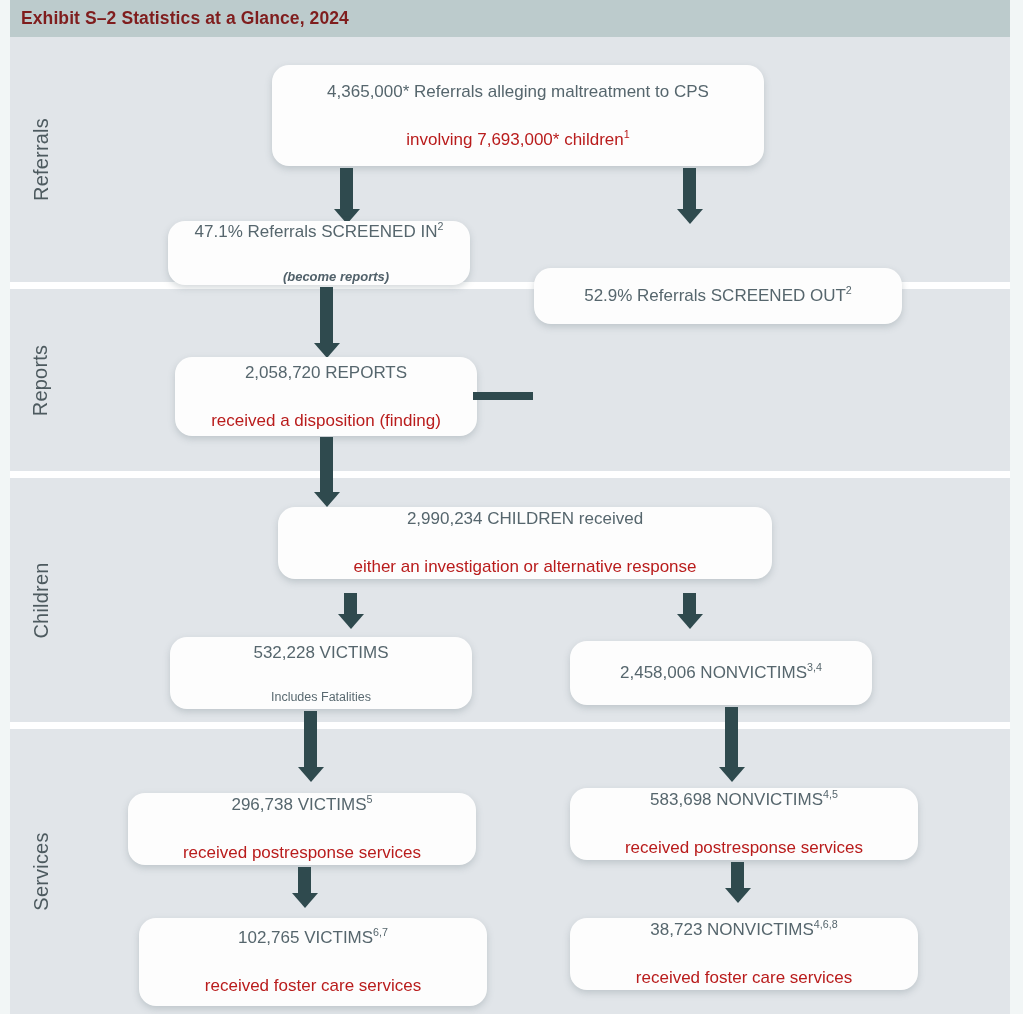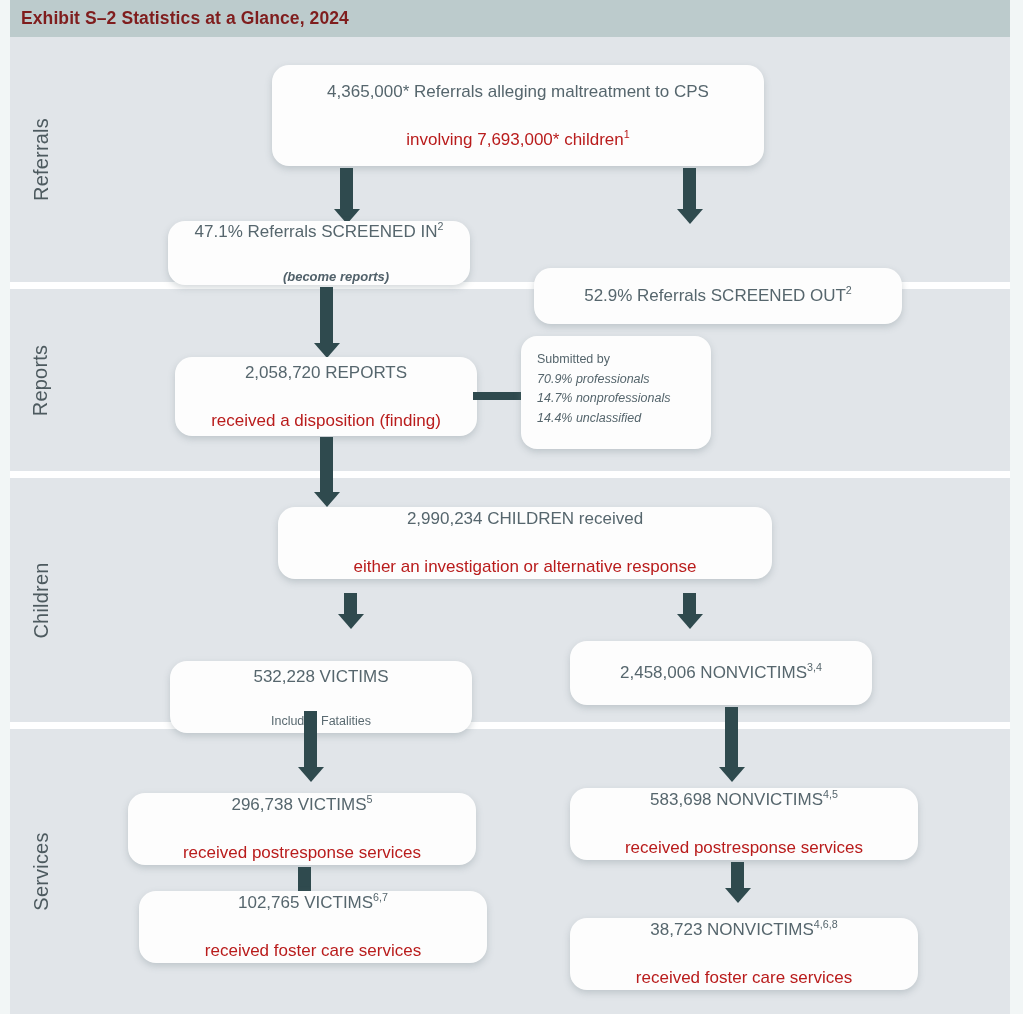--- a/index.html
+++ b/index.html
@@ -251,12 +251,6 @@
 
     <div class="hline" style="left:463px;top:355px;width:60px;"></div>
 
-    <div class="note" style="left:511px;top:299px;width:190px;height:113px;">
-      <div class="nline">Submitted by</div>
-      <div class="nline it">70.9% professionals</div>
-      <div class="nline it">14.7% nonprofessionals</div>
-      <div class="nline it">14.4% unclassified</div>
-    </div>
 
     <div class="arrow" style="left:310px;top:400px;height:56px;"></div>
 

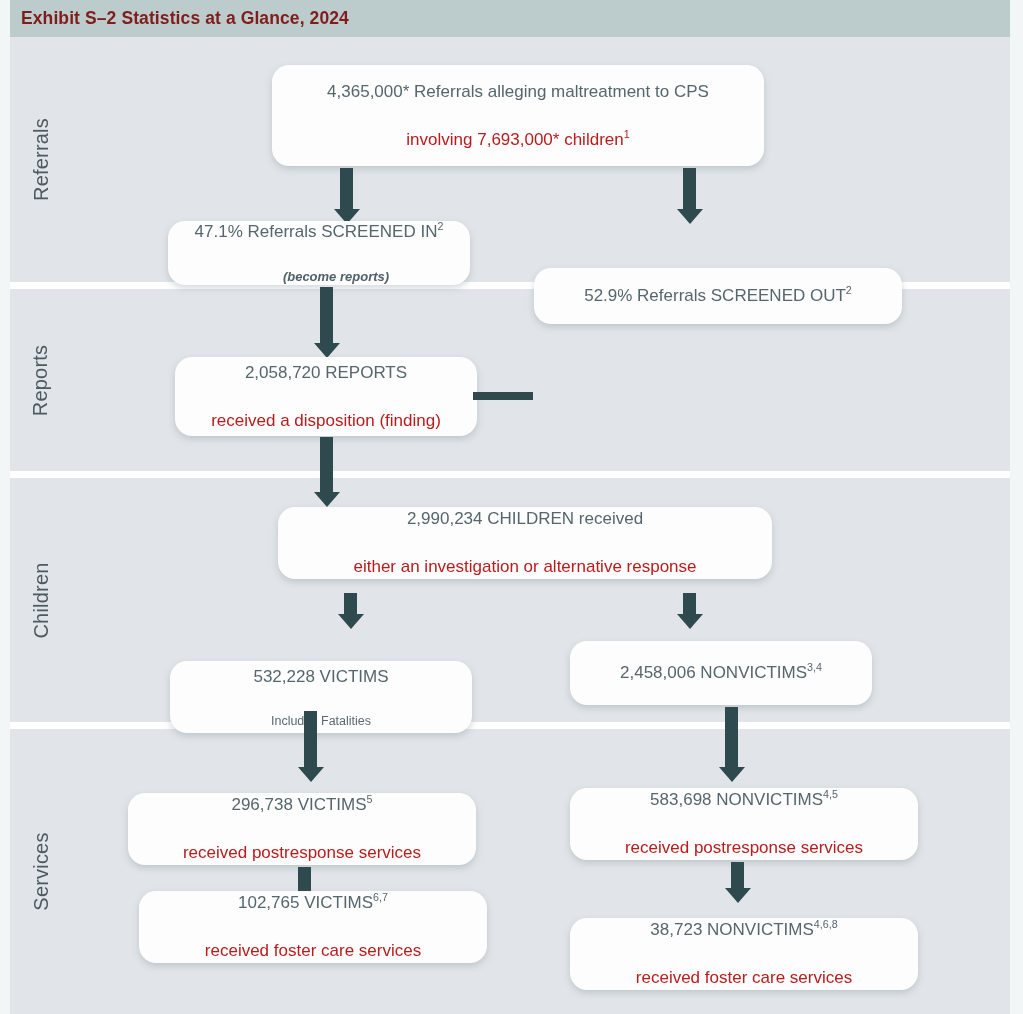--- a/index.html
+++ b/index.html
@@ -262,7 +262,7 @@
     <div class="arrow" style="left:334px;top:556px;height:22px;"></div>
     <div class="arrow" style="left:673px;top:556px;height:22px;"></div>
 
-    <div class="node" style="left:160px;top:600px;width:302px;height:72px;margin-top:24px;">
+    <div class="node" style="left:160px;top:600px;width:302px;height:72px;">
       <div class="l1">532,228 VICTIMS</div>
       <div class="l2-small">Includes Fatalities</div>
     </div>

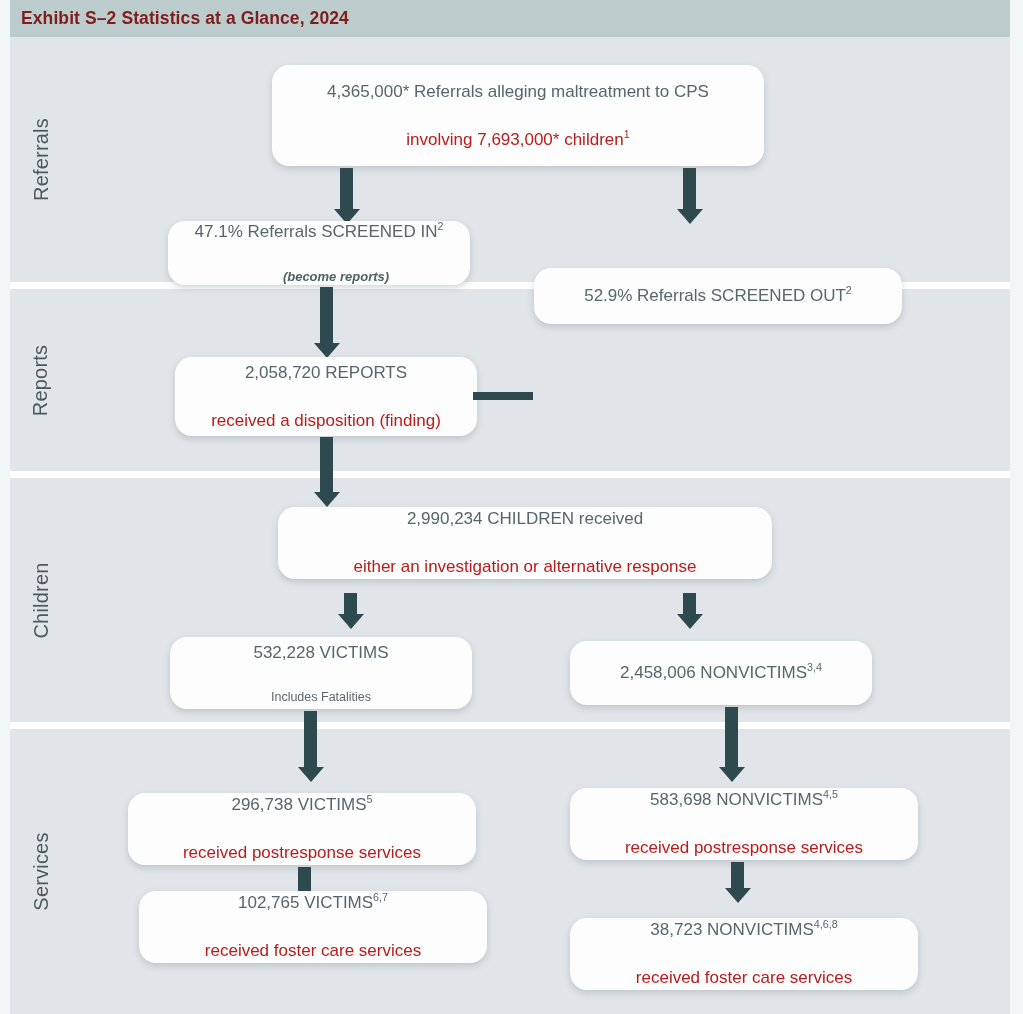--- a/index.html
+++ b/index.html
@@ -287,7 +287,7 @@
     <div class="arrow" style="left:288px;top:830px;height:27px;"></div>
     <div class="arrow" style="left:721px;top:825px;height:27px;"></div>
 
-    <div class="node" style="left:129px;top:854px;width:348px;height:72px;">
+    <div class="node" style="left:129px;top:881px;width:348px;height:88px;">
       <div class="l1"><span>102,765 VICTIMS</span><sup>6,7</sup></div>
       <div class="l2">received foster care services</div>
     </div>

